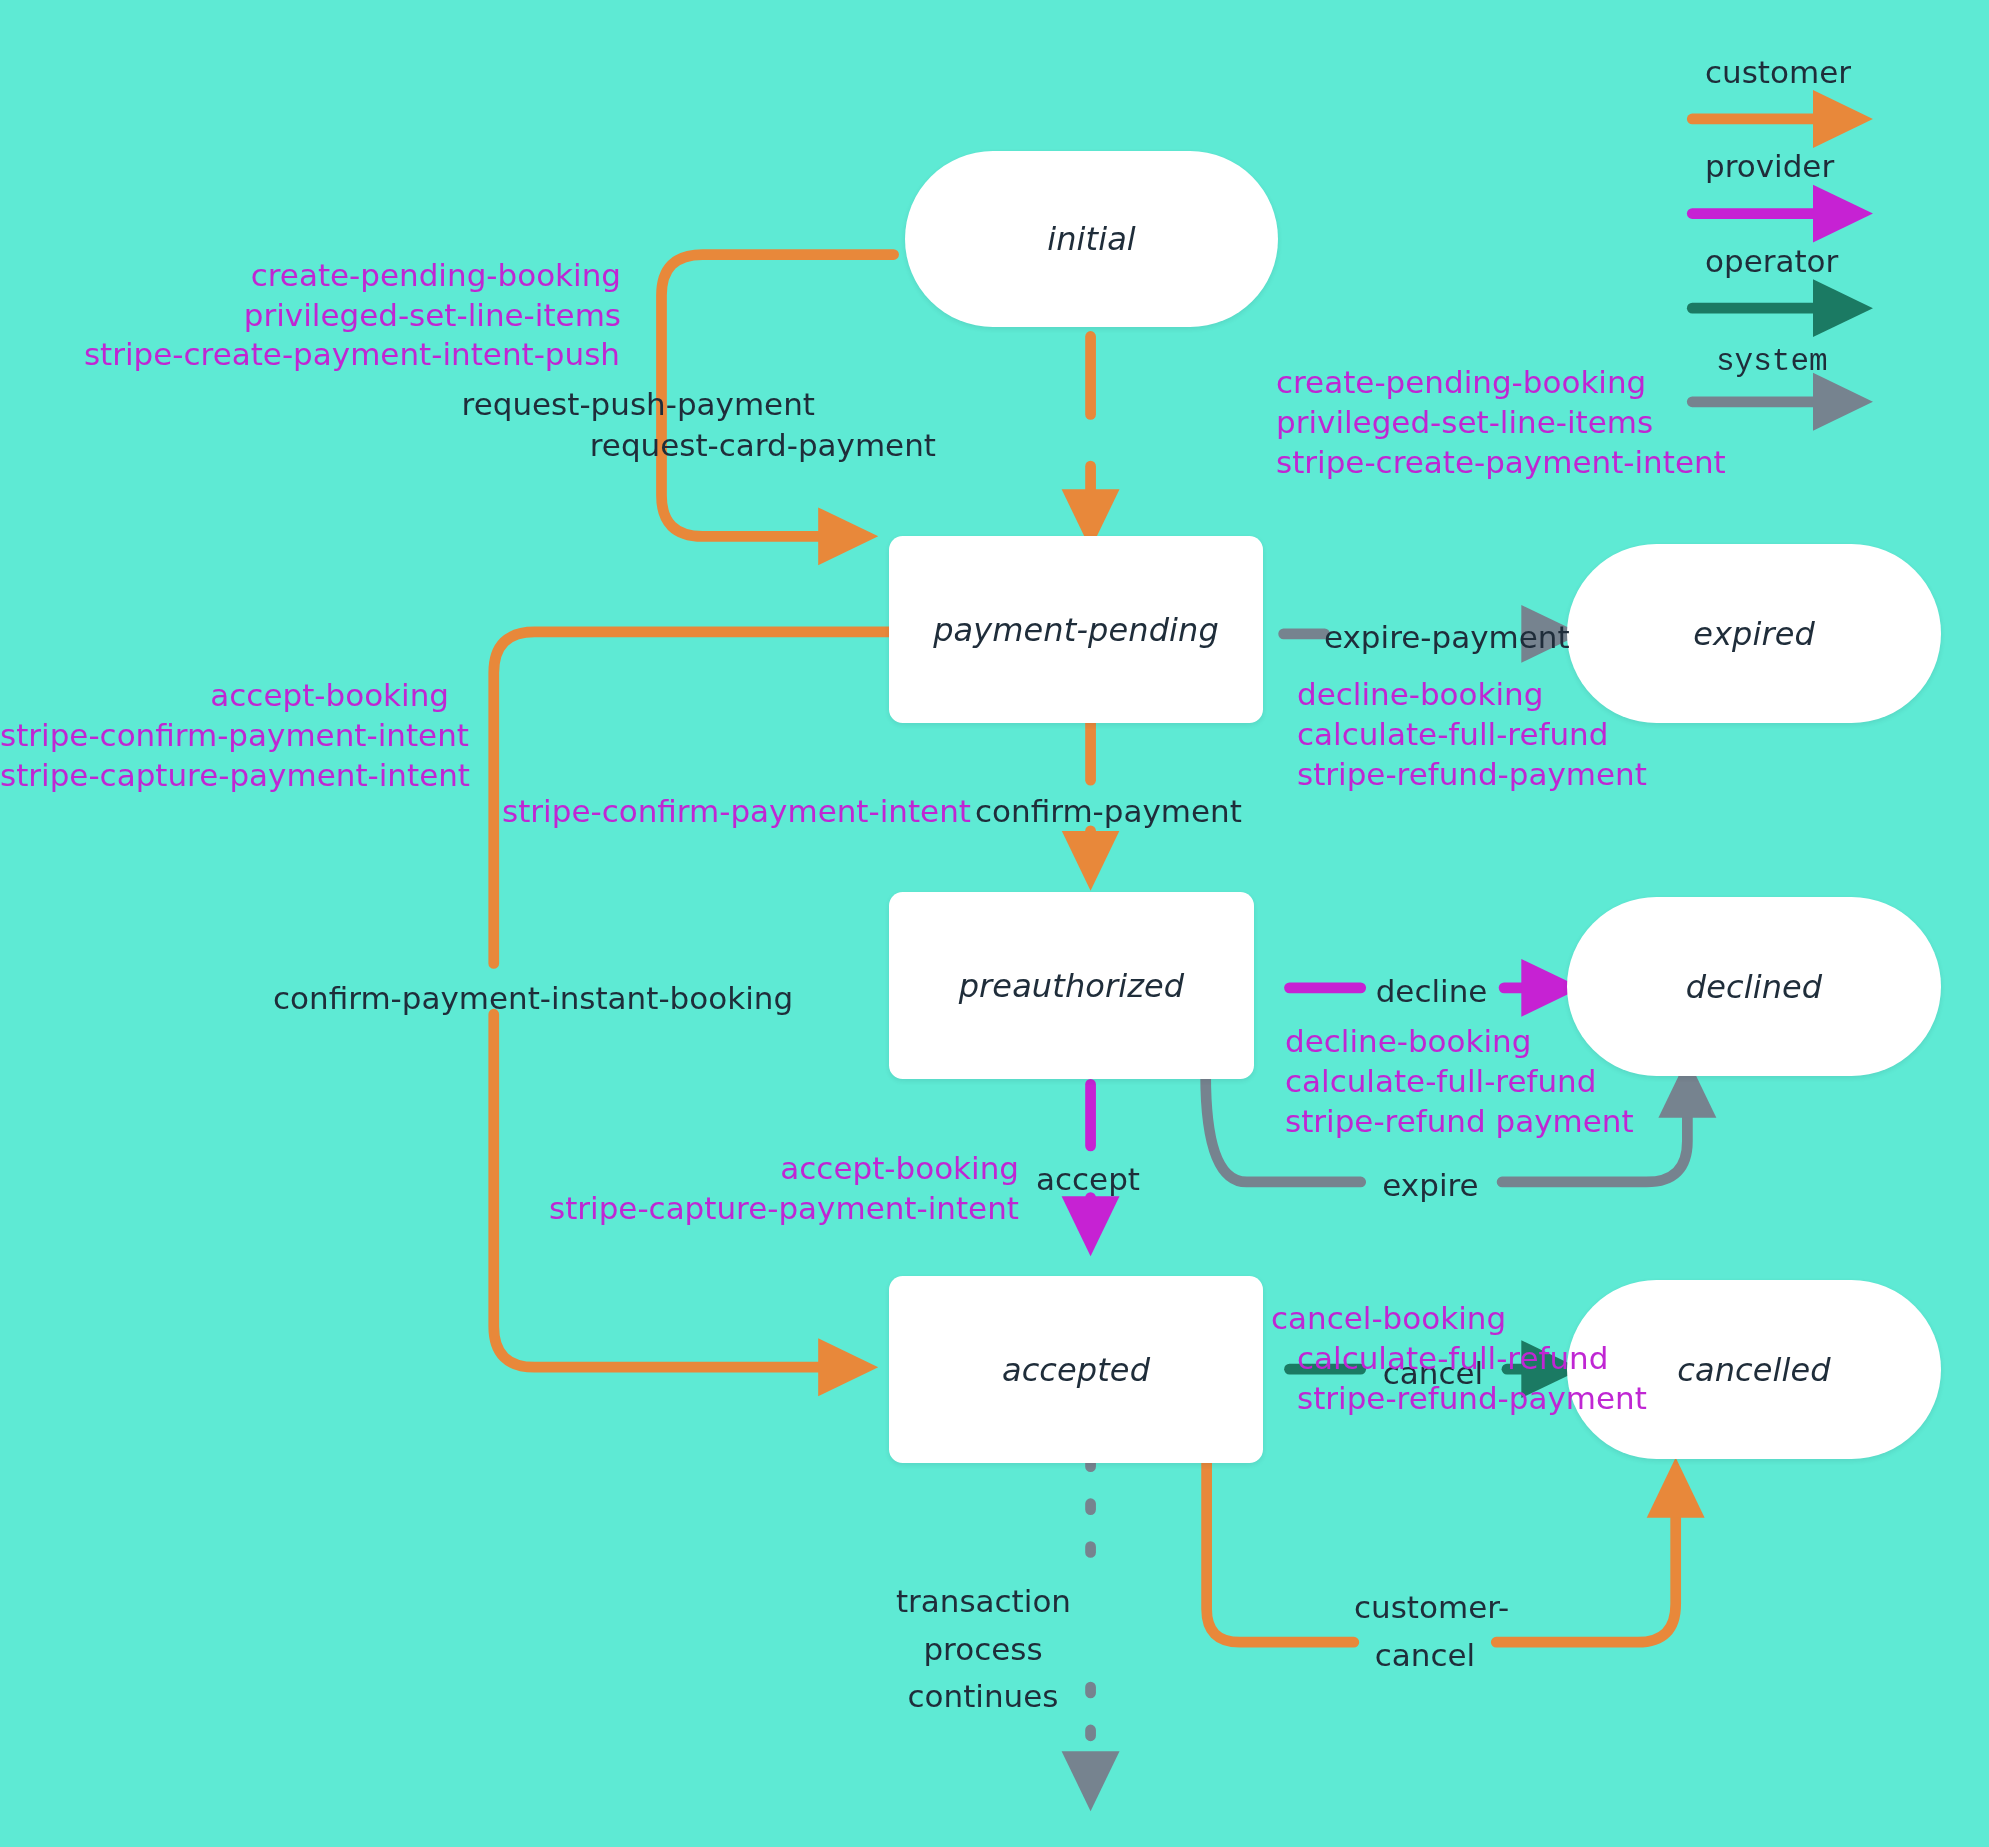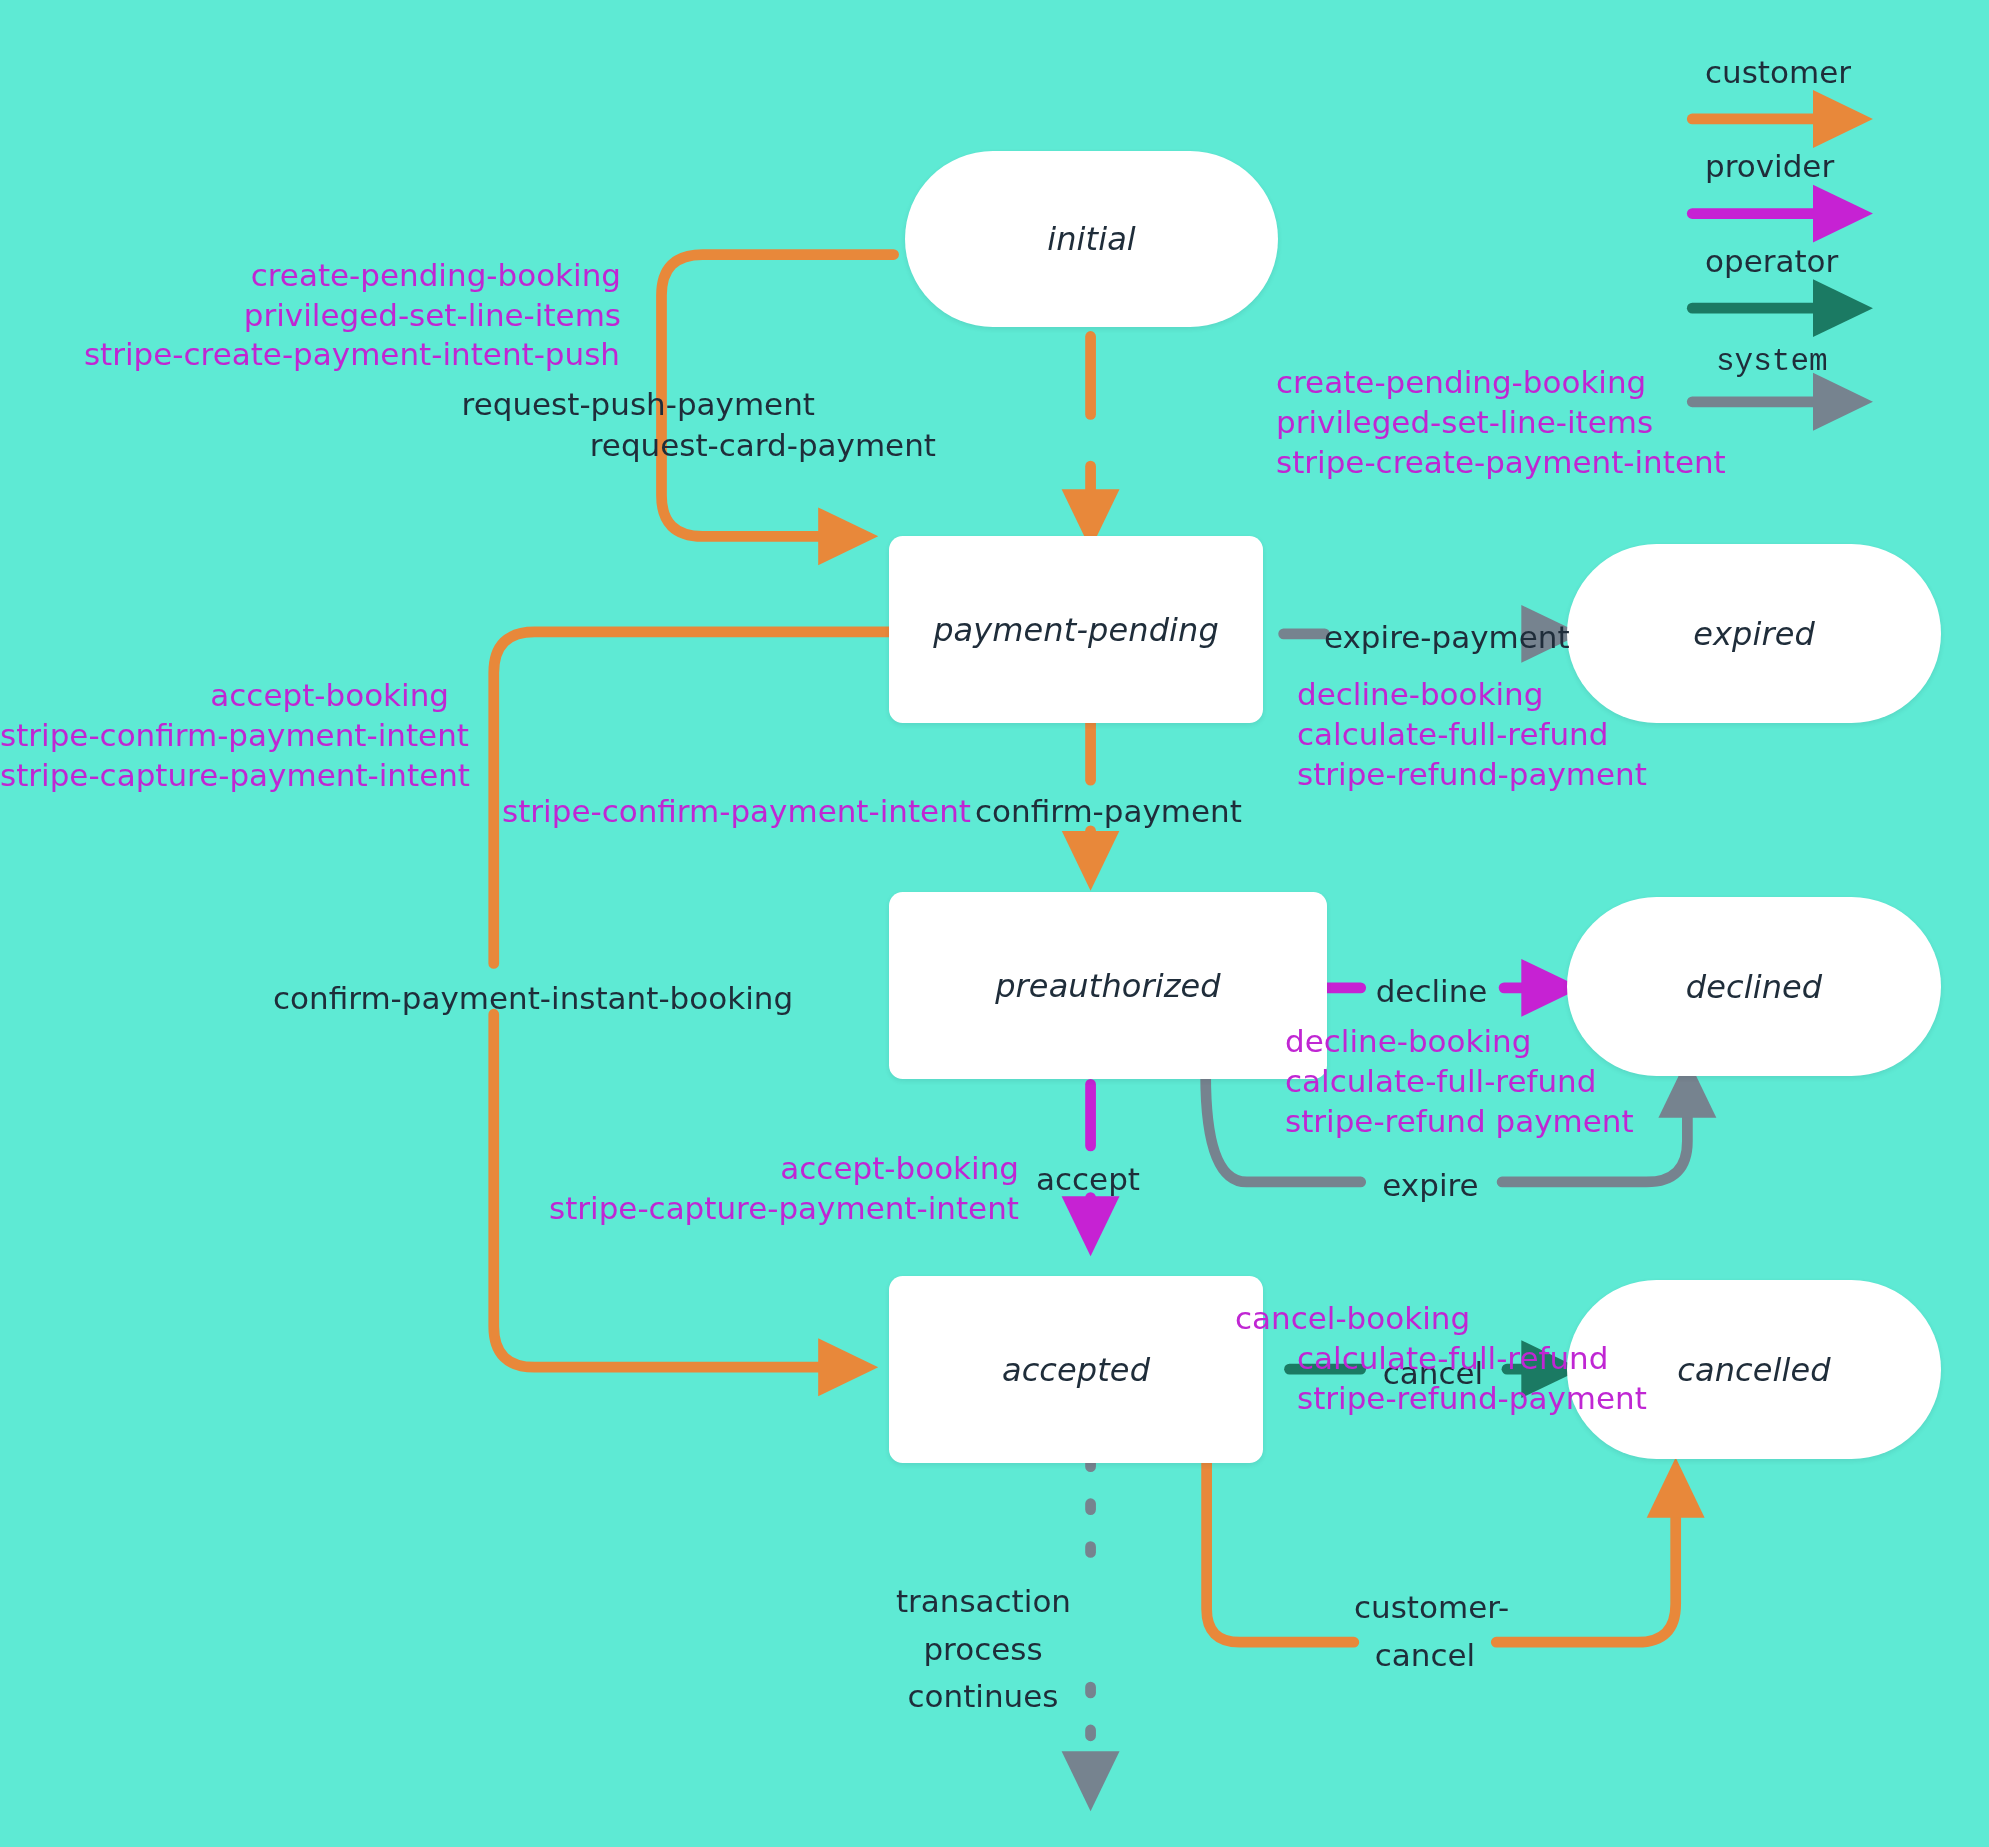--- a/index.html
+++ b/index.html
@@ -100,7 +100,7 @@
     <span>expired</span>
   </div>
 
-  <div class="node box" style="left:889px;top:892px;width:438px;height:187px;">
+  <div class="node box" style="left:889px;top:892px;width:365px;height:187px;">
     <span>preauthorized</span>
   </div>
 

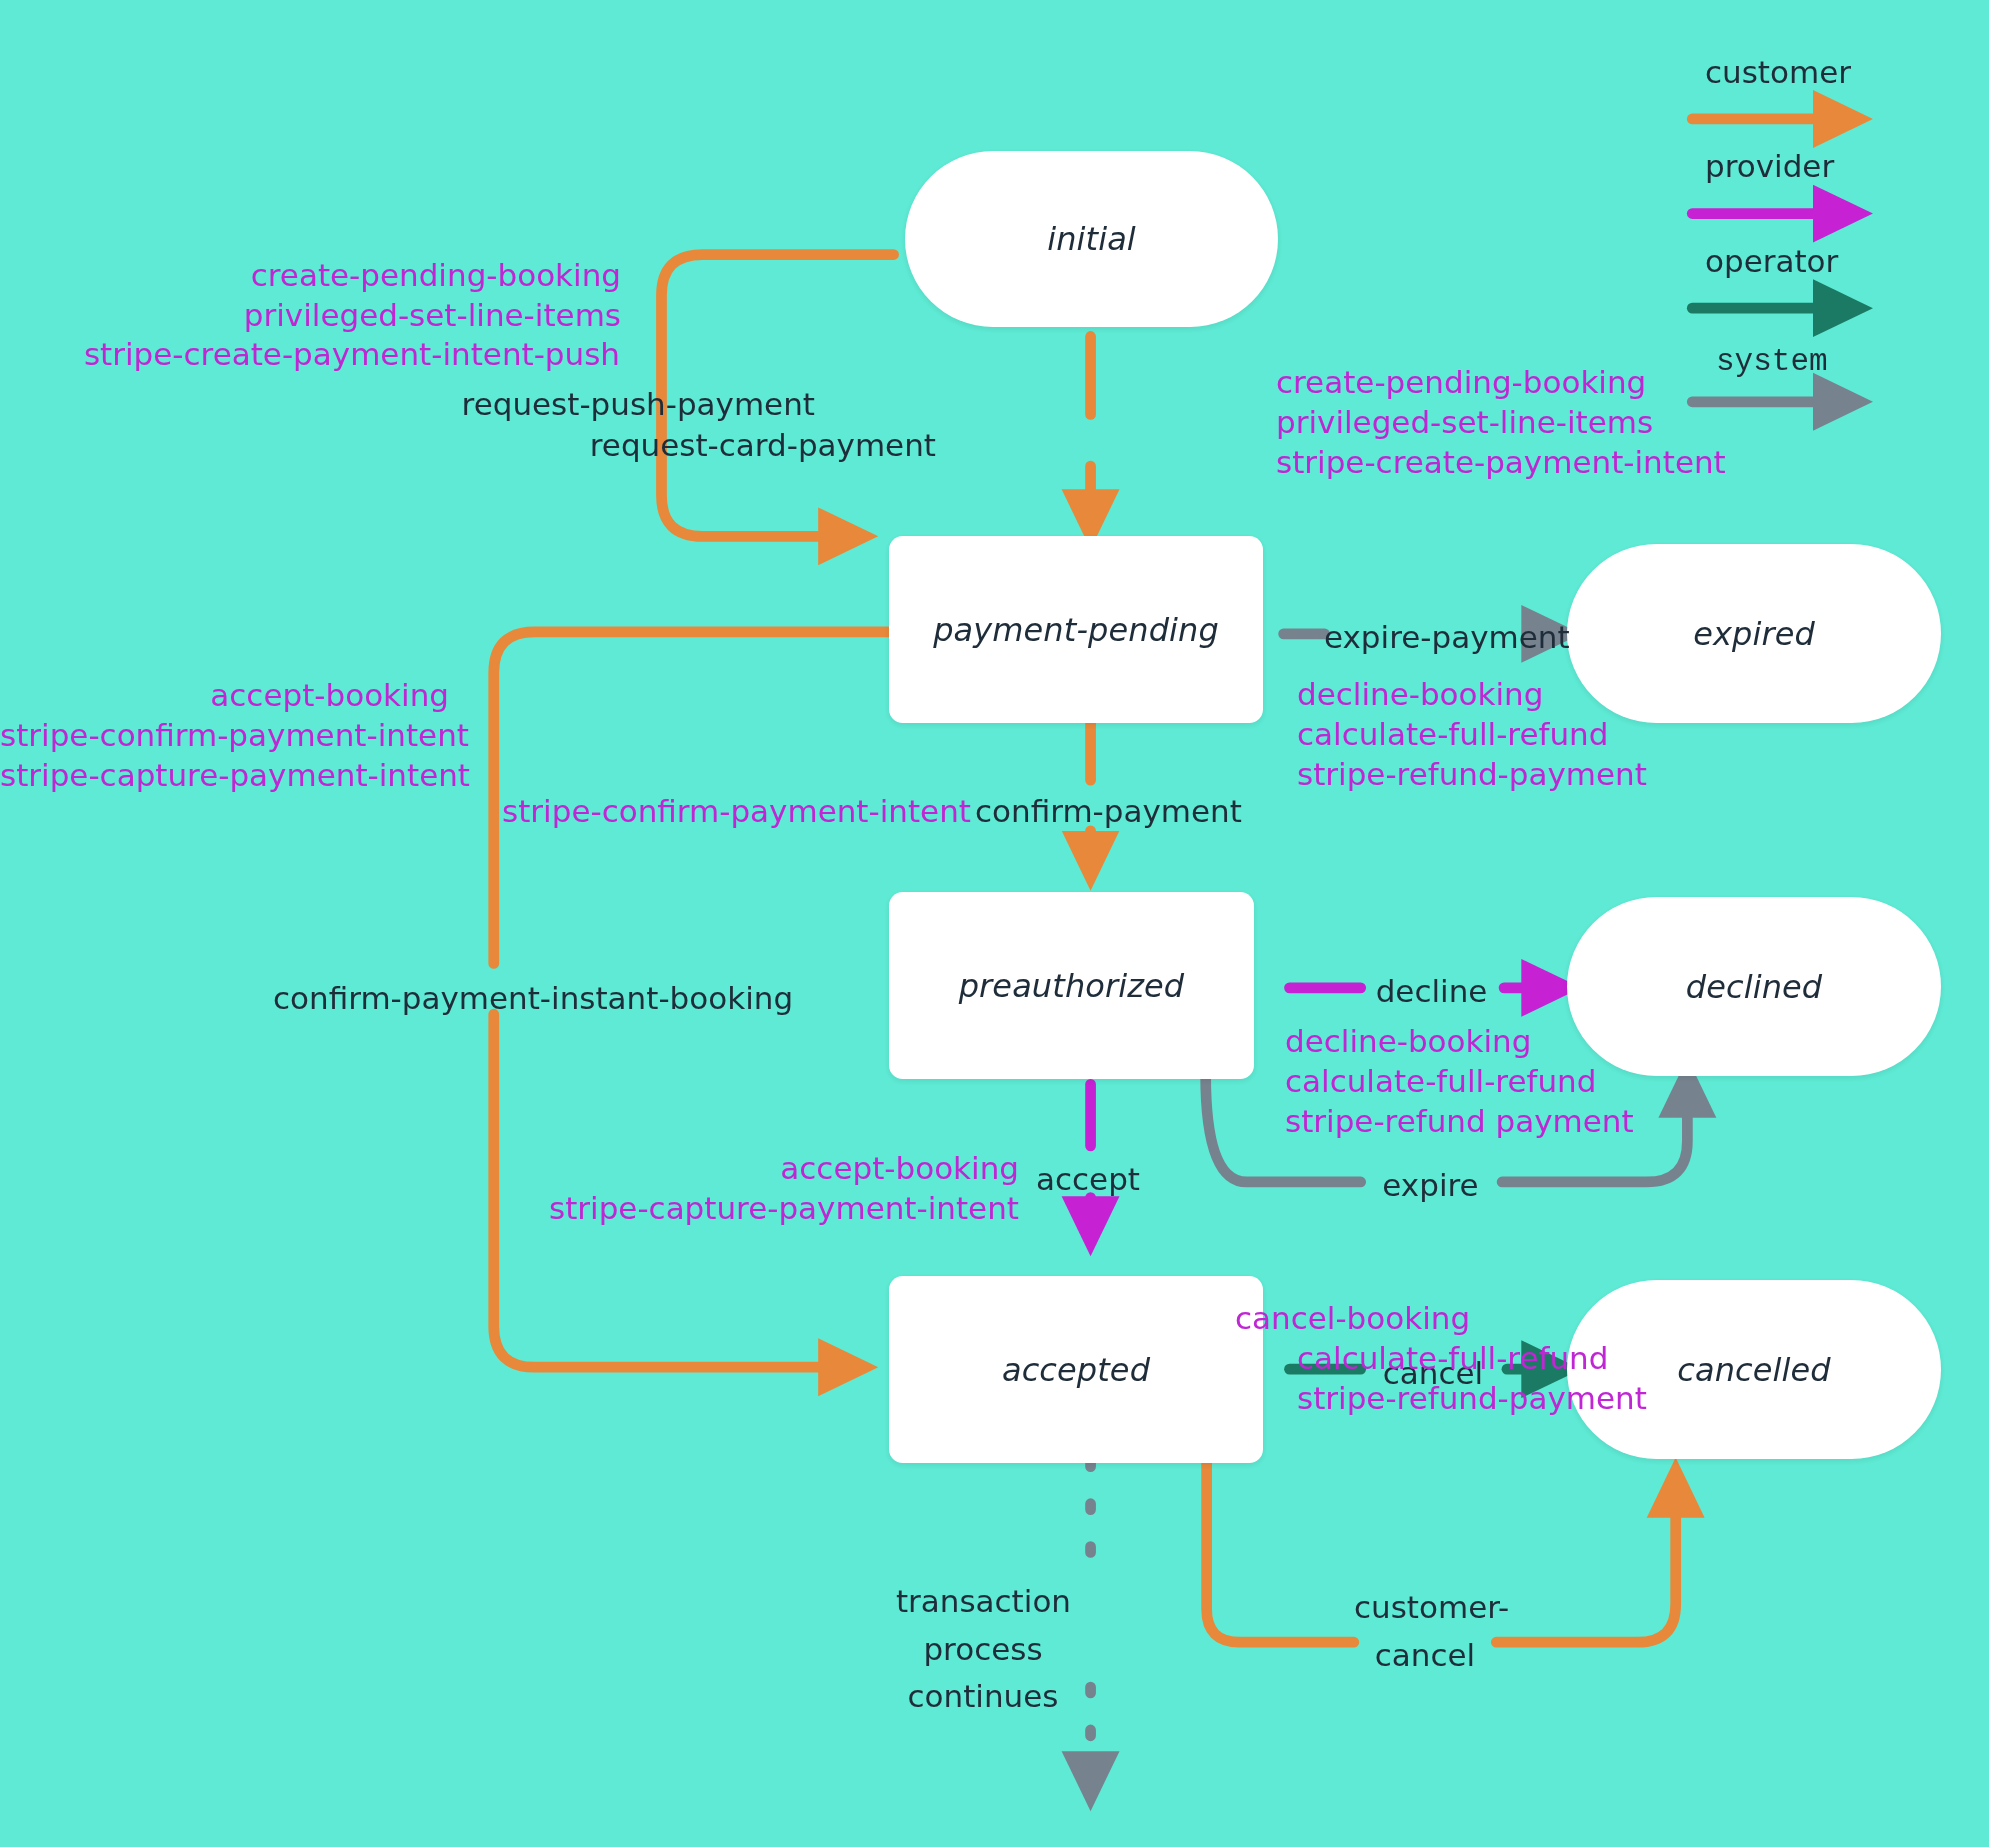--- a/index.html
+++ b/index.html
@@ -157,7 +157,7 @@
 
   <div class="lbl c" style="left:1360px;top:1354px;width:146px;">cancel</div>
 
-  <div class="lbl mag l" style="left:1235px;top:1299px;">cancel-booking</div>
+  <div class="lbl mag l" style="left:1271px;top:1299px;">cancel-booking</div>
   <div class="lbl mag l" style="left:1297px;top:1339px;">calculate-full-refund</div>
   <div class="lbl mag l" style="left:1297px;top:1379px;">stripe-refund-payment</div>
 

